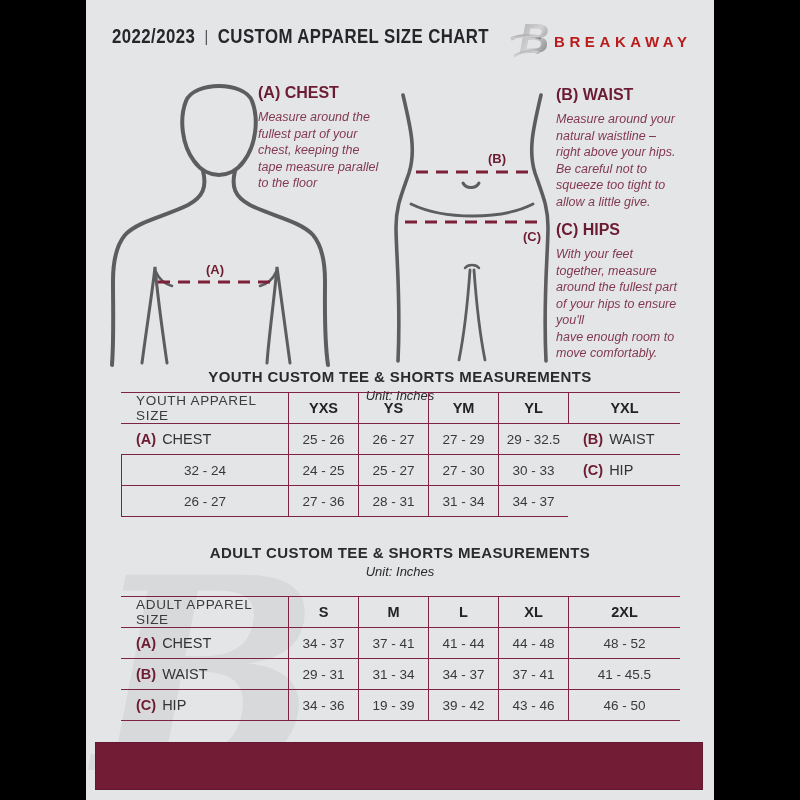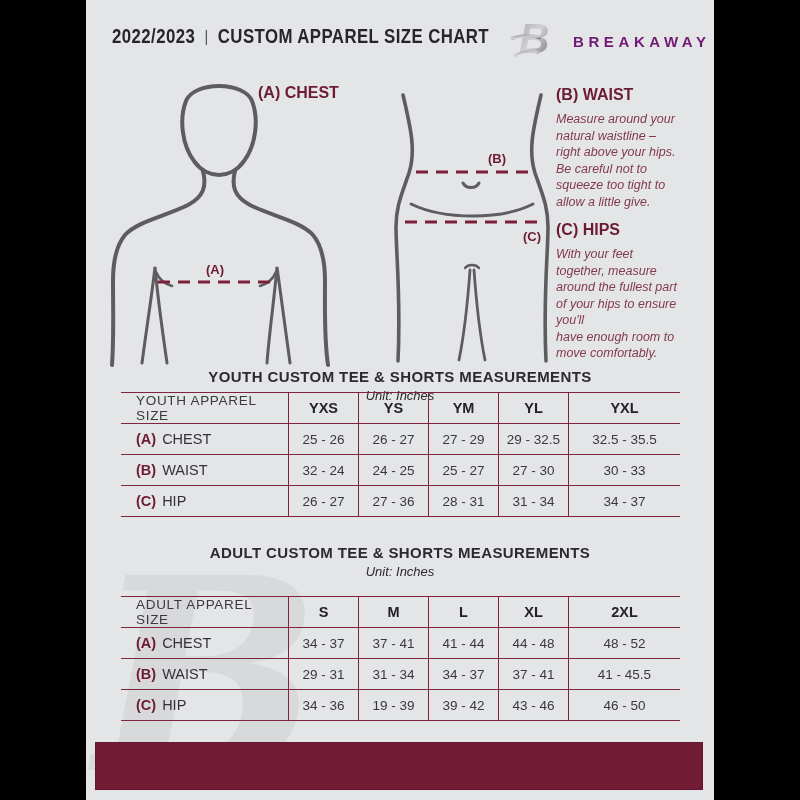--- a/index.html
+++ b/index.html
@@ -14,8 +14,8 @@
             transform:scaleX(.84);transform-origin:left center;}
   .hdr-left .divider{font-weight:400;color:#4c4c52;font-size:17px;}
   .logo{position:absolute;left:424px;top:13px;}
-  .brand{position:absolute;left:487px;top:33px;font-size:15px;font-weight:bold;
-         letter-spacing:4.6px;color:#701a75;}
+  .brand{position:absolute;left:468px;top:33px;font-size:15px;font-weight:bold;
+         letter-spacing:4.6px;color:#b91c1c;}
 
   
   .guide{position:absolute;z-index:1;}

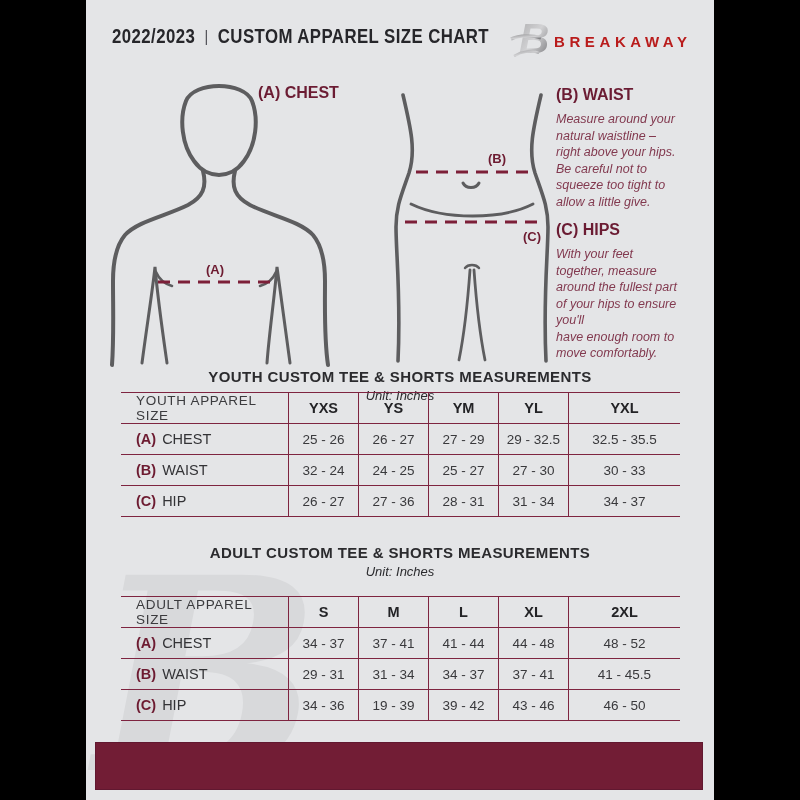--- a/index.html
+++ b/index.html
@@ -117,6 +117,11 @@
 
   <div id="guide-a" class="guide">
     <div class="guide-h">(A) CHEST</div>
+    <div class="guide-p">Measure around the
+fullest part of your
+chest, keeping the
+tape measure parallel
+to the floor</div>
   </div>
   <div id="guide-c" class="guide">
     <div class="guide-h">(C) HIPS</div>

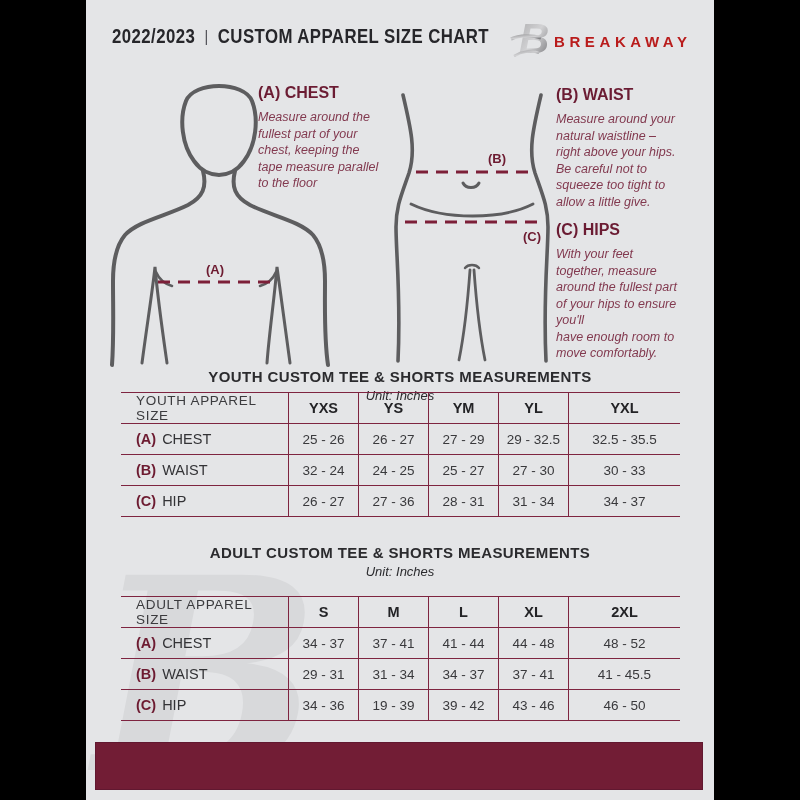--- a/index.html
+++ b/index.html
@@ -166,7 +166,6 @@
     <div class="cell vline">26 - 27</div>
     <div class="cell vline">27 - 29</div>
     <div class="cell vline">29 - 32.5</div>
-    <div class="cell vline">32.5 - 35.5</div>
 
     <div class="cell first rowcell">
       <span class="pfx">(B)</span>

